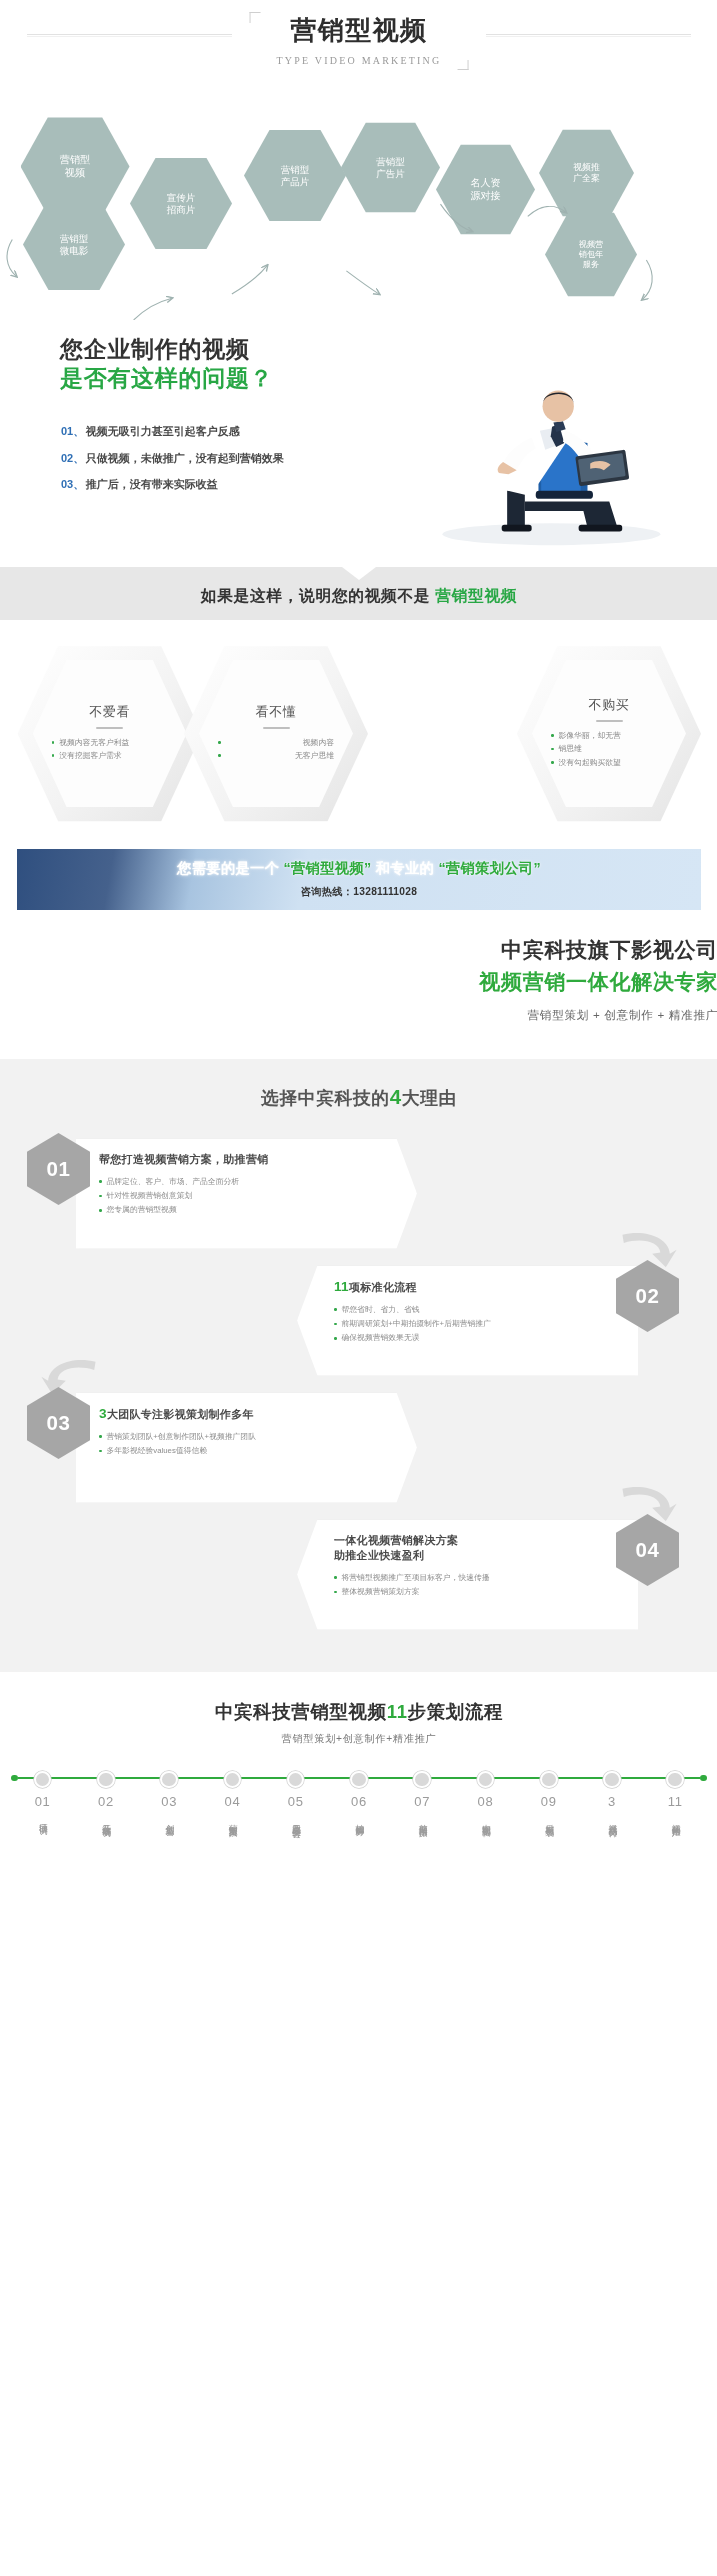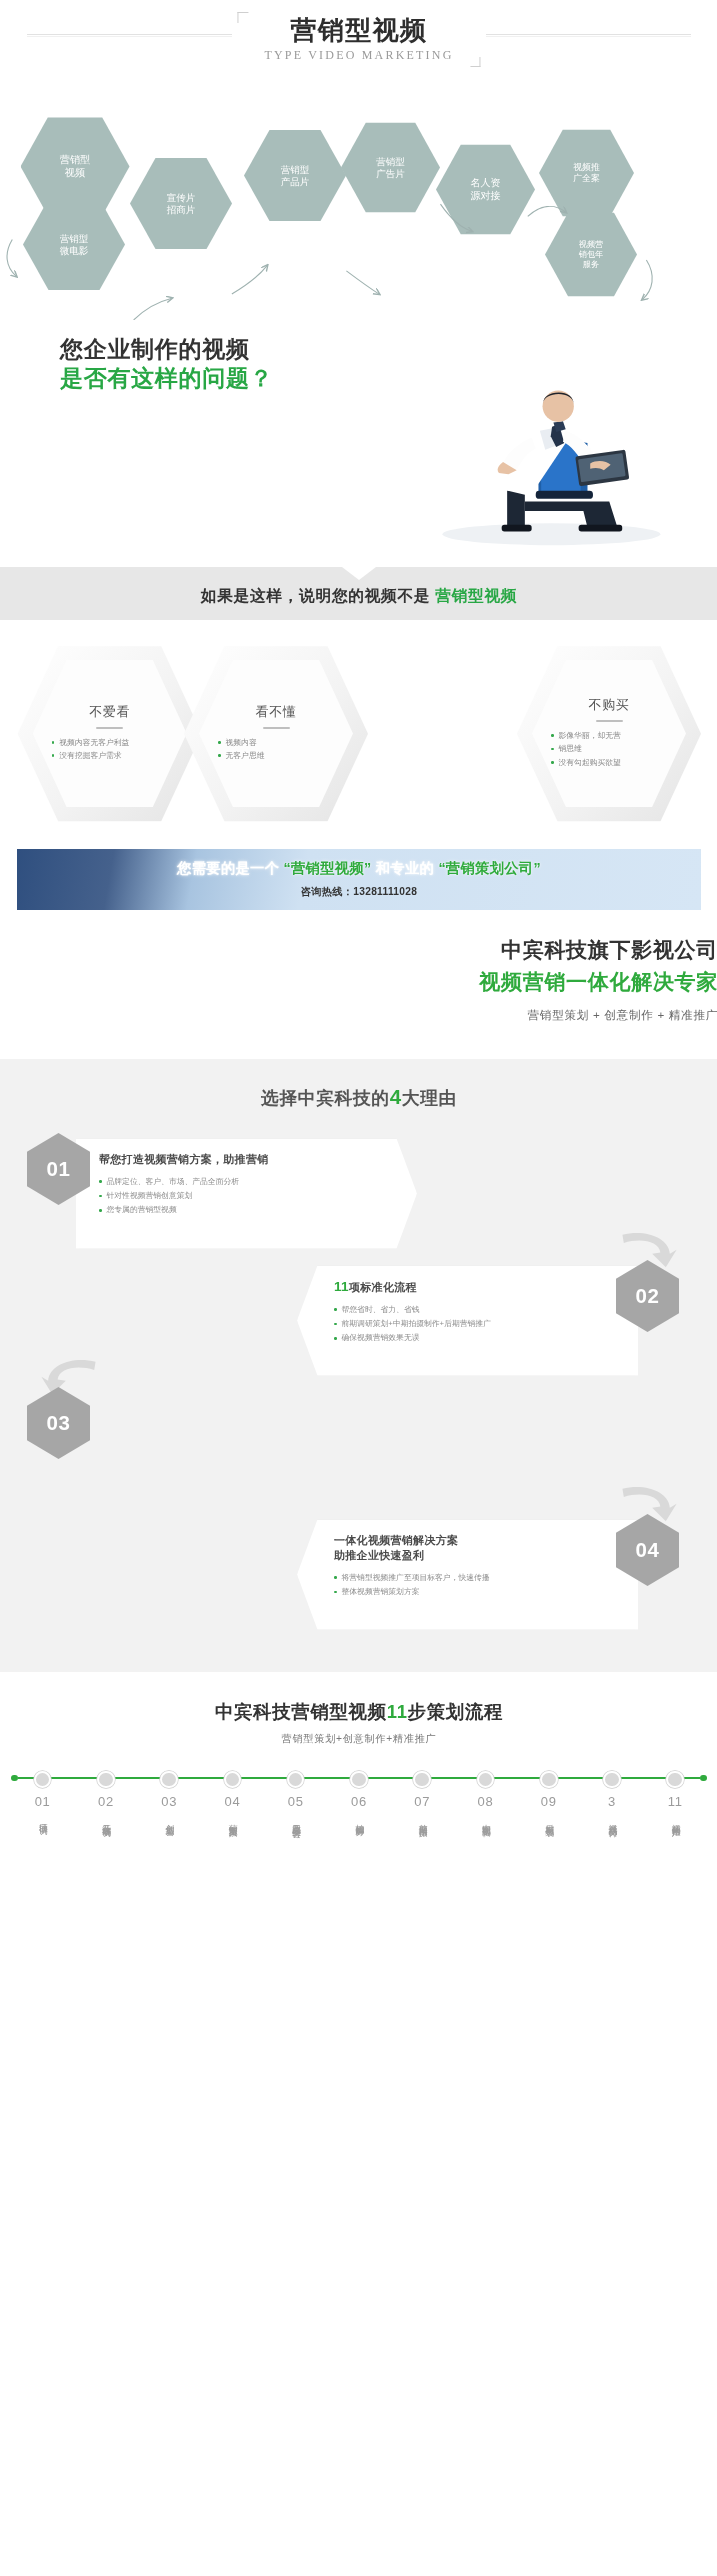--- a/index.html
+++ b/index.html
@@ -34,7 +34,7 @@
   }
   .sub-title{
     font-family:"Liberation Serif","DejaVu Serif",serif;
-    font-size:12px;letter-spacing:2.2px;color:#9a9a9a;margin-top:2px;white-space:nowrap;
+    font-size:10px;letter-spacing:2.2px;color:#9a9a9a;margin-top:9px;white-space:nowrap;
   }
 
   

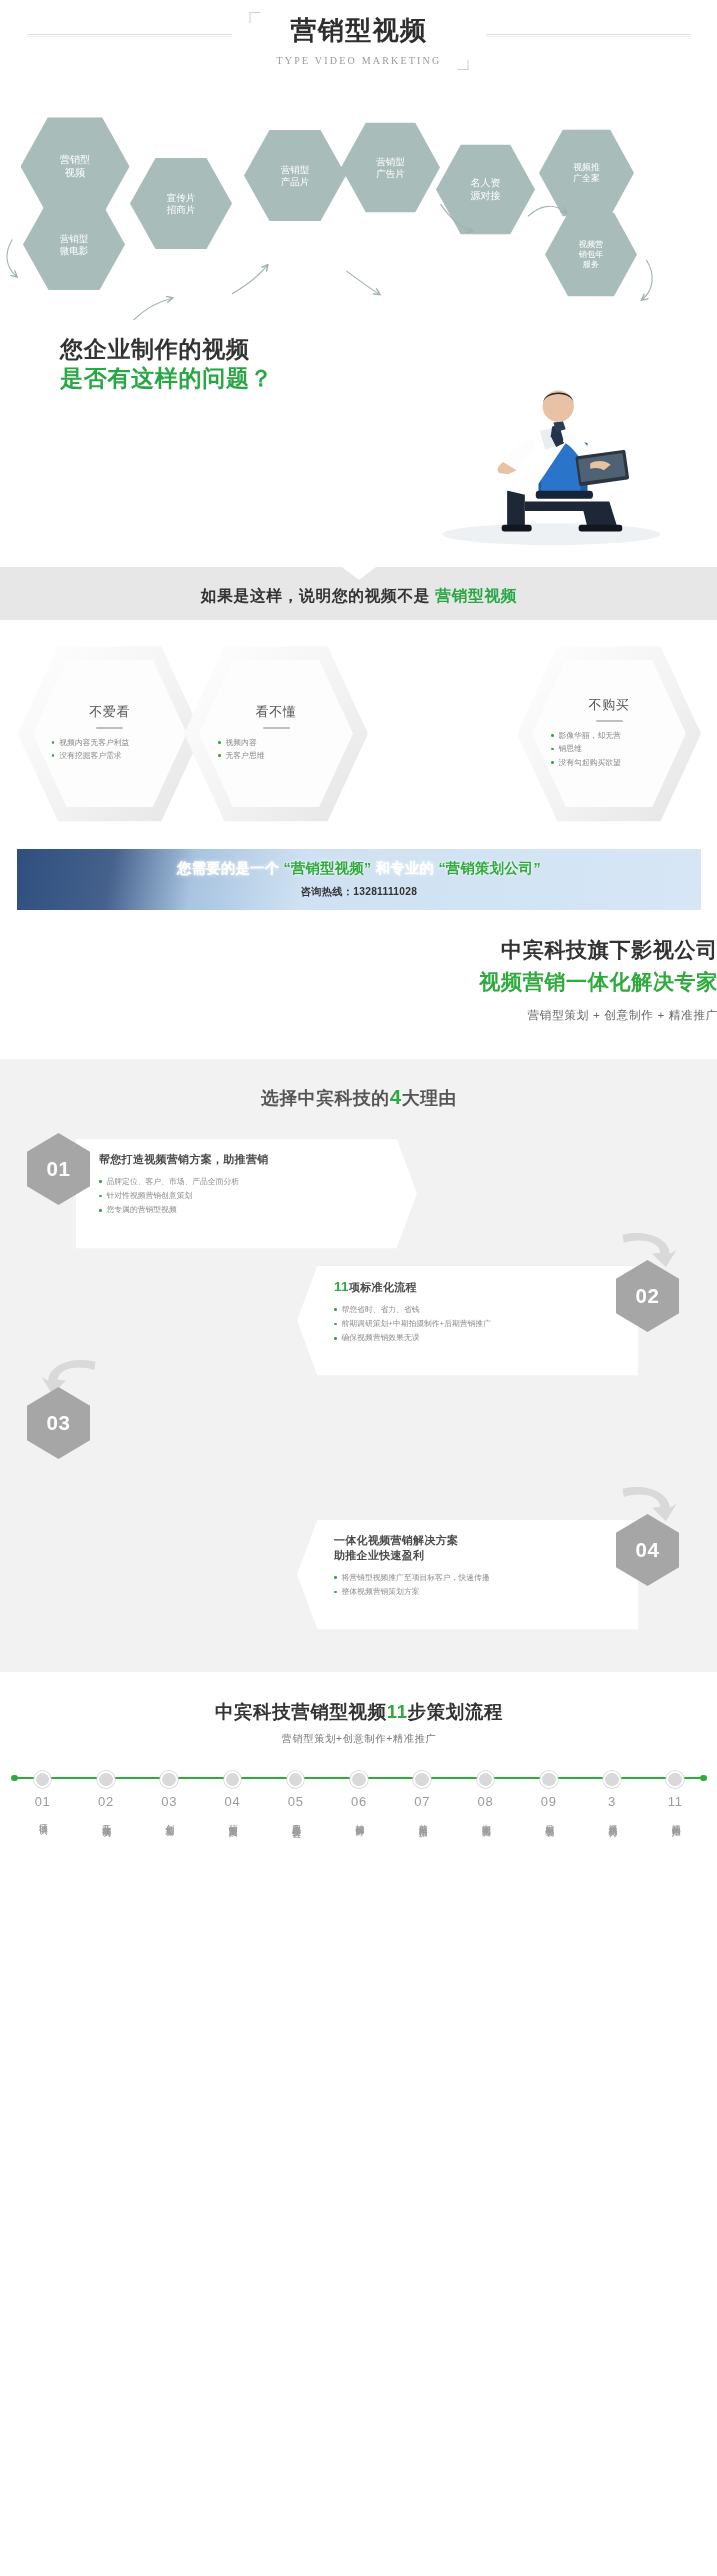--- a/index.html
+++ b/index.html
@@ -235,6 +235,20 @@
       <p class="prob-h1">您企业制作的视频</p>
       <p class="prob-h2">是否有这样的问题？</p>
     </div>
+    <div class="prob-list" id="problist">
+        <div class="prob-item">
+          <span class="prob-num">01、</span>
+          <span>视频无吸引力甚至引起客户反感</span>
+        </div>
+        <div class="prob-item">
+          <span class="prob-num">02、</span>
+          <span>只做视频，未做推广，没有起到营销效果</span>
+        </div>
+        <div class="prob-item">
+          <span class="prob-num">03、</span>
+          <span>推广后，没有带来实际收益</span>
+        </div>
+      </div>
     <svg class="photo" viewBox="0 0 420 330">
       <ellipse cx="215" cy="310" rx="160" ry="16" fill="#eef1f4"></ellipse>
       <path d="M150 246 L150 300 L176 300 L176 252 Z" fill="#1d2735"></path>

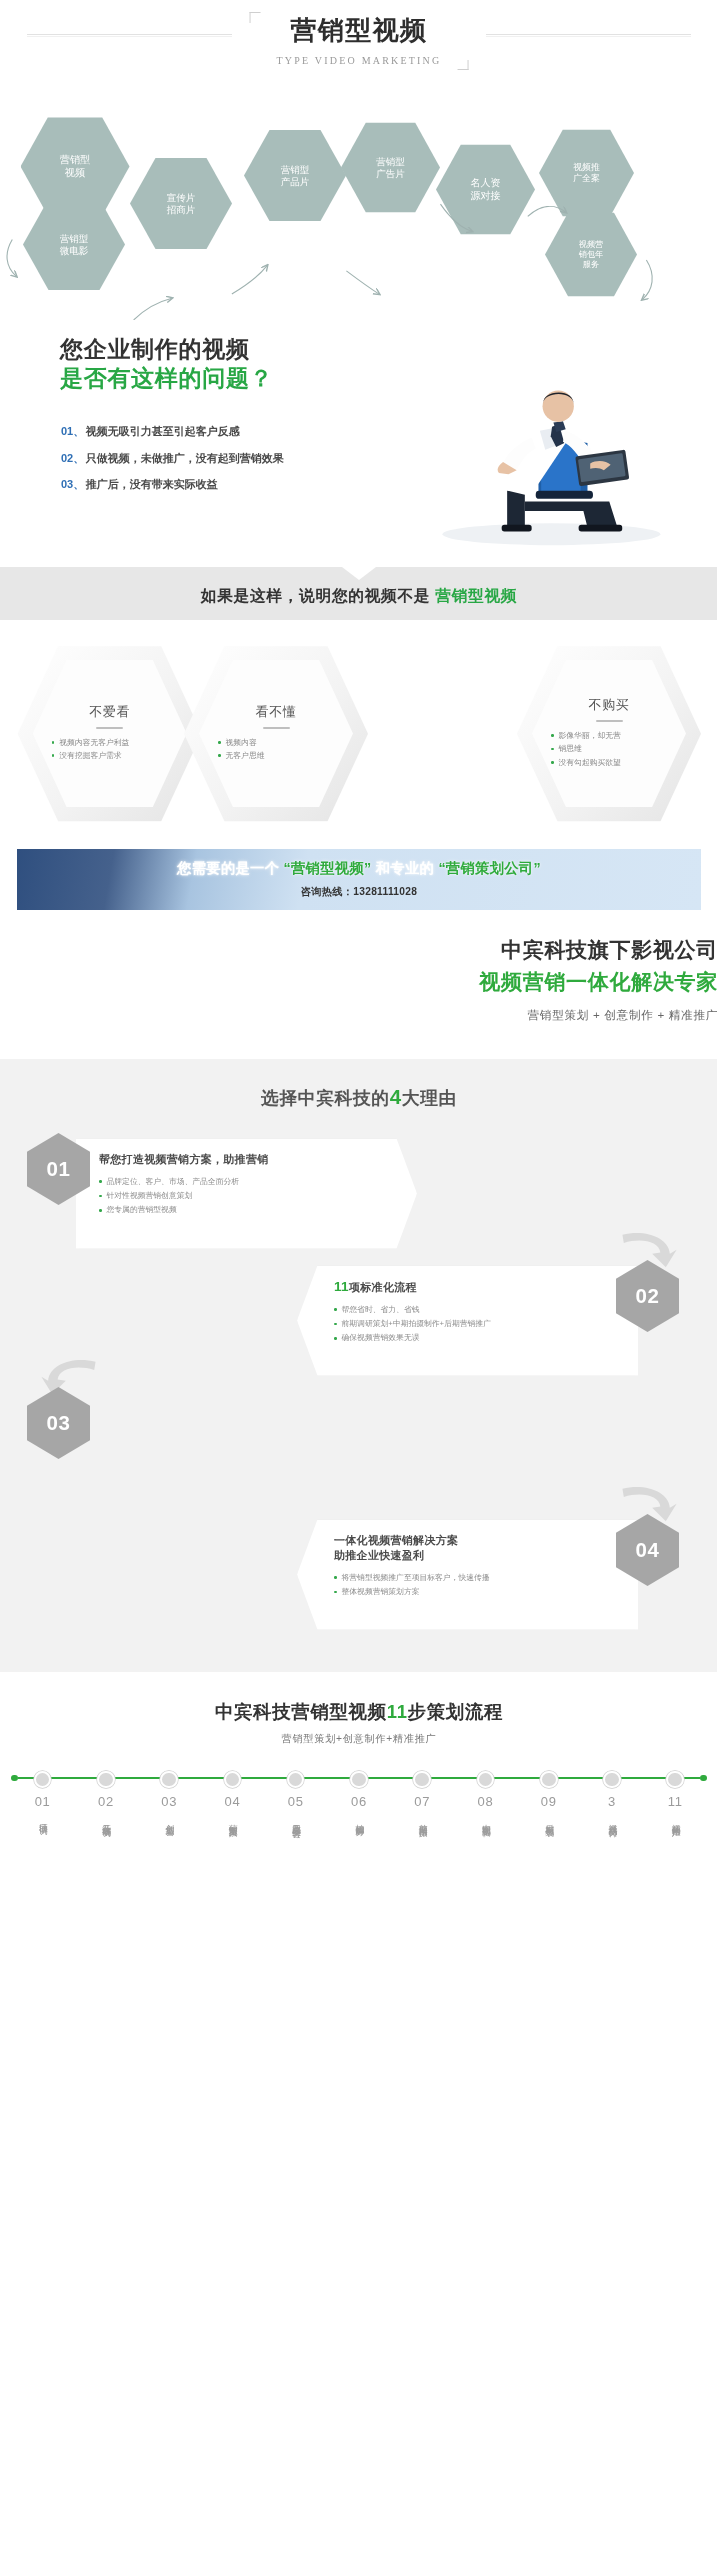--- a/index.html
+++ b/index.html
@@ -293,7 +293,7 @@
           </ul>
         </div>
       </div>
-      <div class="fh" style="left: 184px;">
+      <div class="fh" style="left: 184px; text-align: right;">
         <div class="fh-inner">
           <div class="fh-title">看不懂</div>
           <div class="fh-rule"></div>

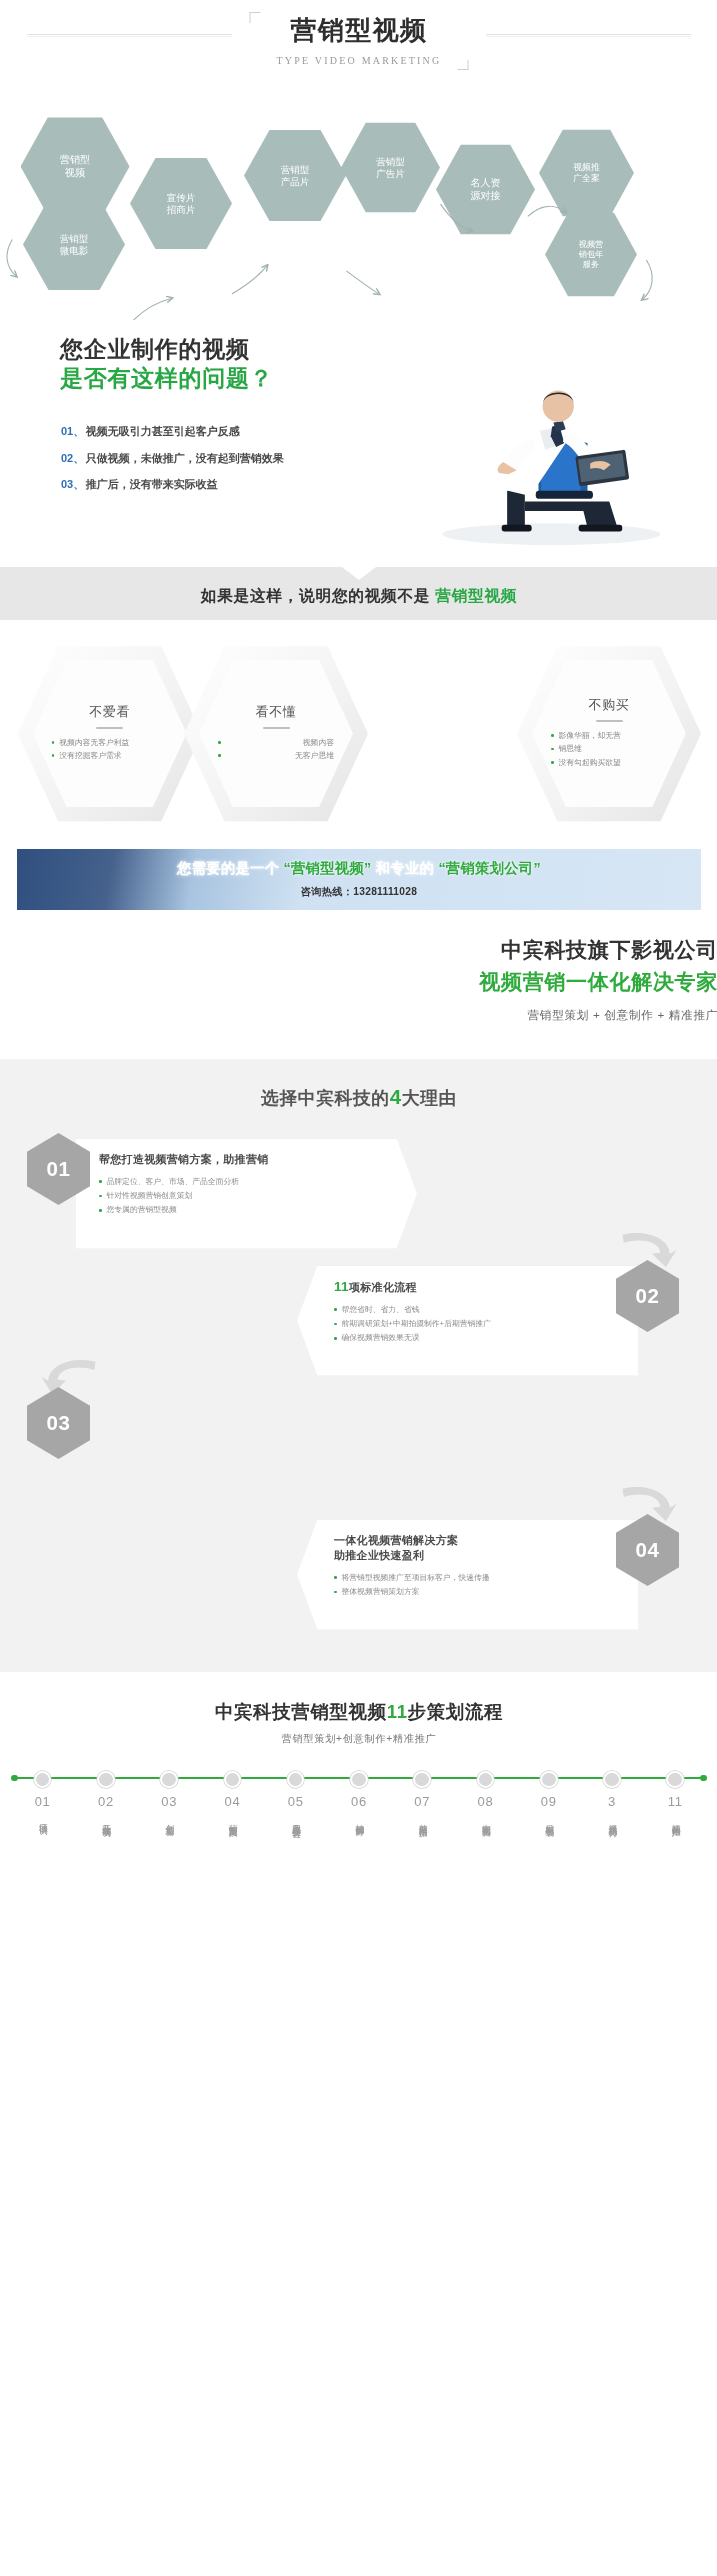--- a/index.html
+++ b/index.html
@@ -369,6 +369,15 @@
             </svg></div>
         </div>
         <div class="rs-row">
+          <div class="rs-card" style="left: 76px;">
+            <div class="rs-body">
+              <p class="rs-title"><b>3</b><span>大团队专注影视策划制作多年</span></p>
+              <ul class="rs-ul">
+                <li>营销策划团队+创意制作团队+视频推广团队</li>
+                <li>多年影视经验values值得信赖</li>
+              </ul>
+            </div>
+          </div>
           <div class="rs-badge" style="left: 27px;">03</div>
           <div class="rs-arrow" style="right: 41px; bottom: -9.5px;"><svg viewBox="0 0 86 62" width="59" height="42">
       <path d="M6 10 C40 2 74 14 76 38 L86 32 L70 58 L50 38 L62 36 C60 20 34 14 8 22 Z" fill="#d9d9d9" transform=""></path>

